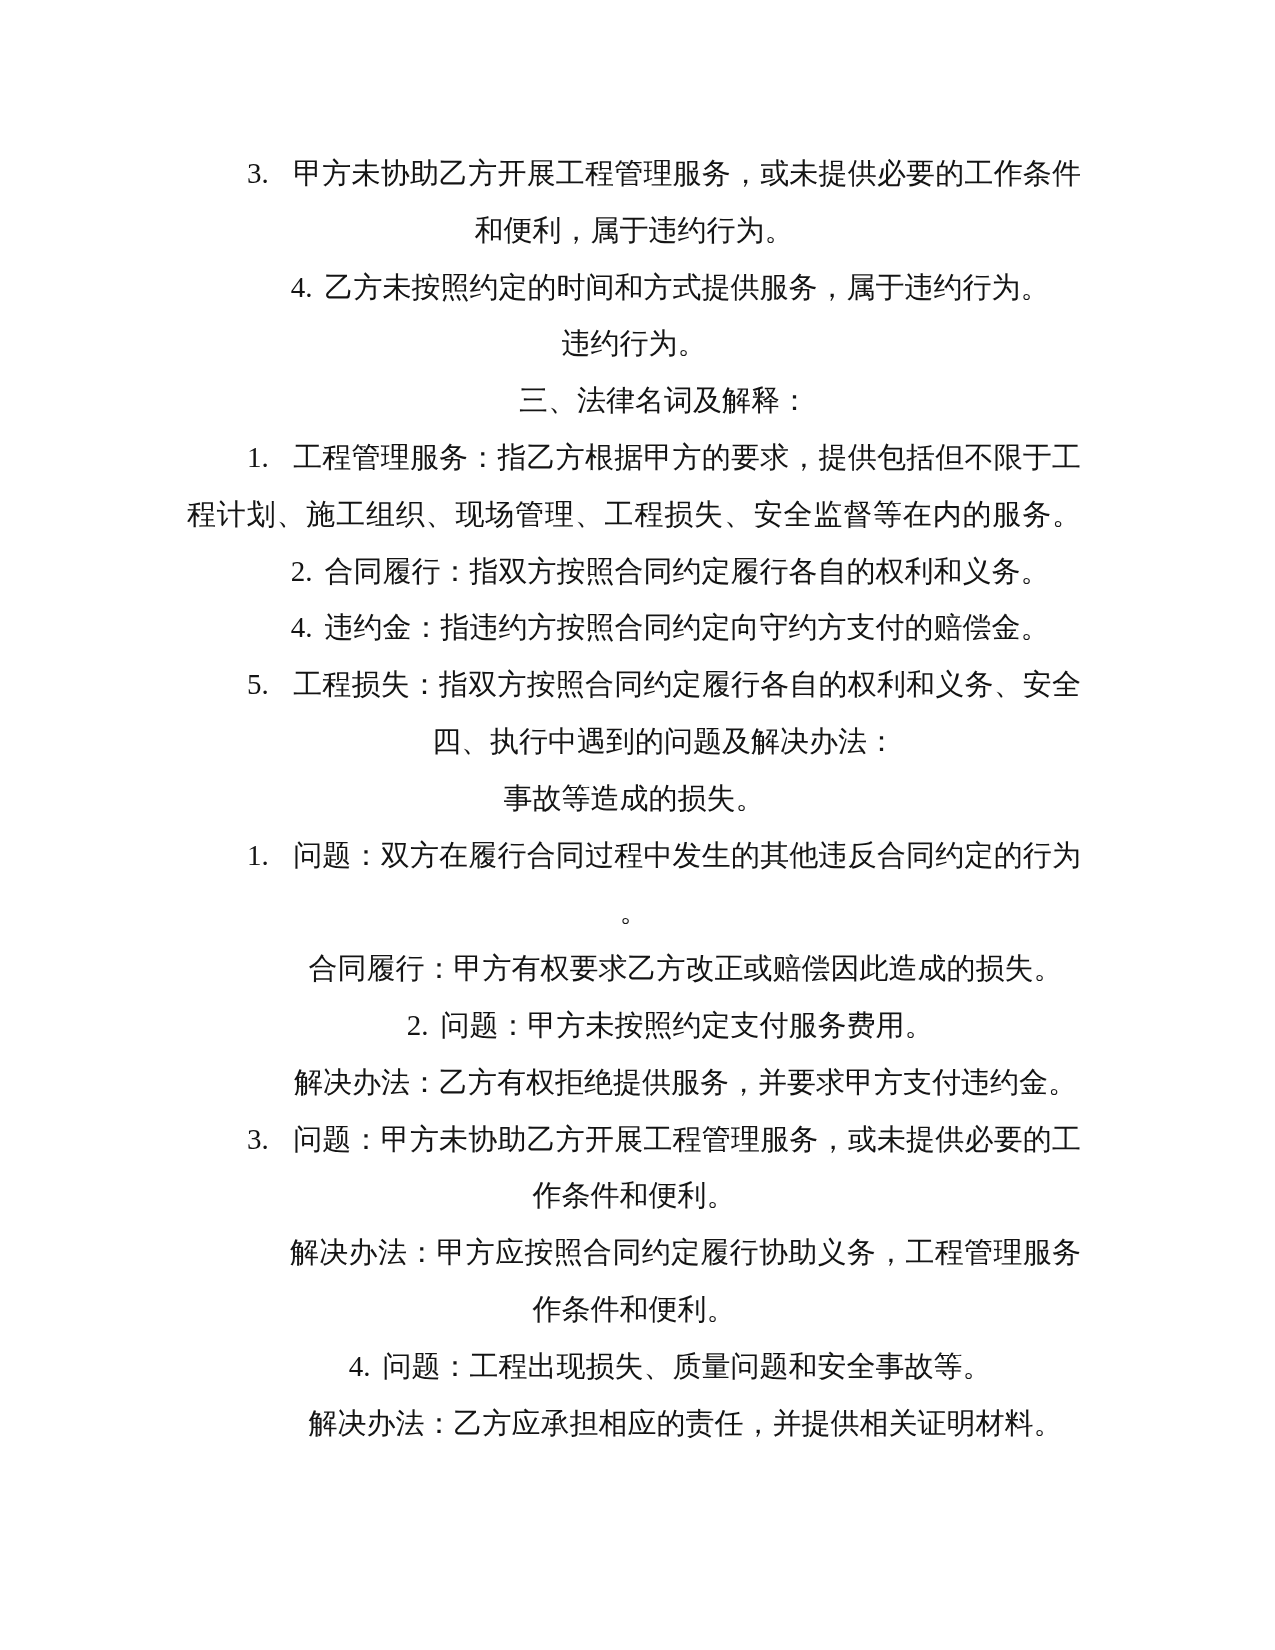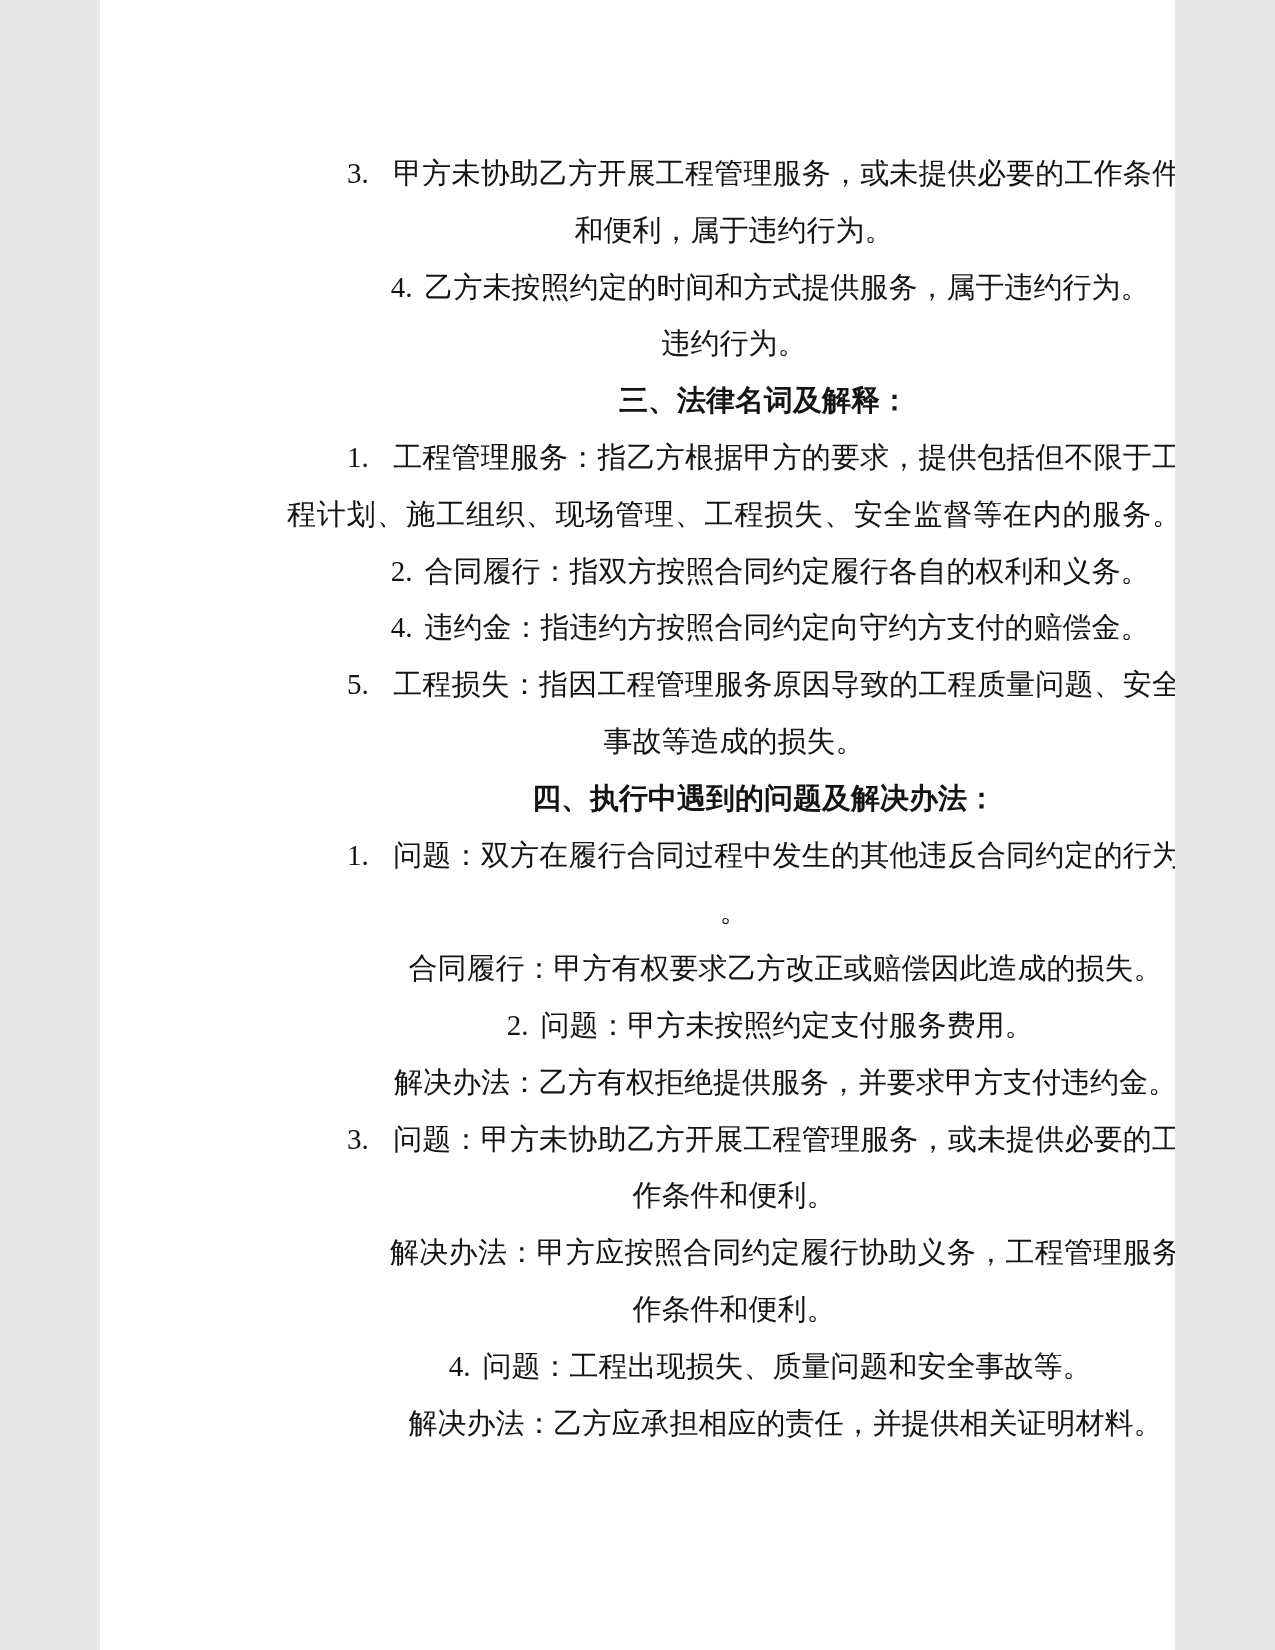--- a/index.html
+++ b/index.html
@@ -9,7 +9,7 @@
   }
   .page {
     position: relative;
-    width: 1075px;
+    width: 1275px;
     height: 1650px;
     margin: 0 auto;
     background: #ffffff;

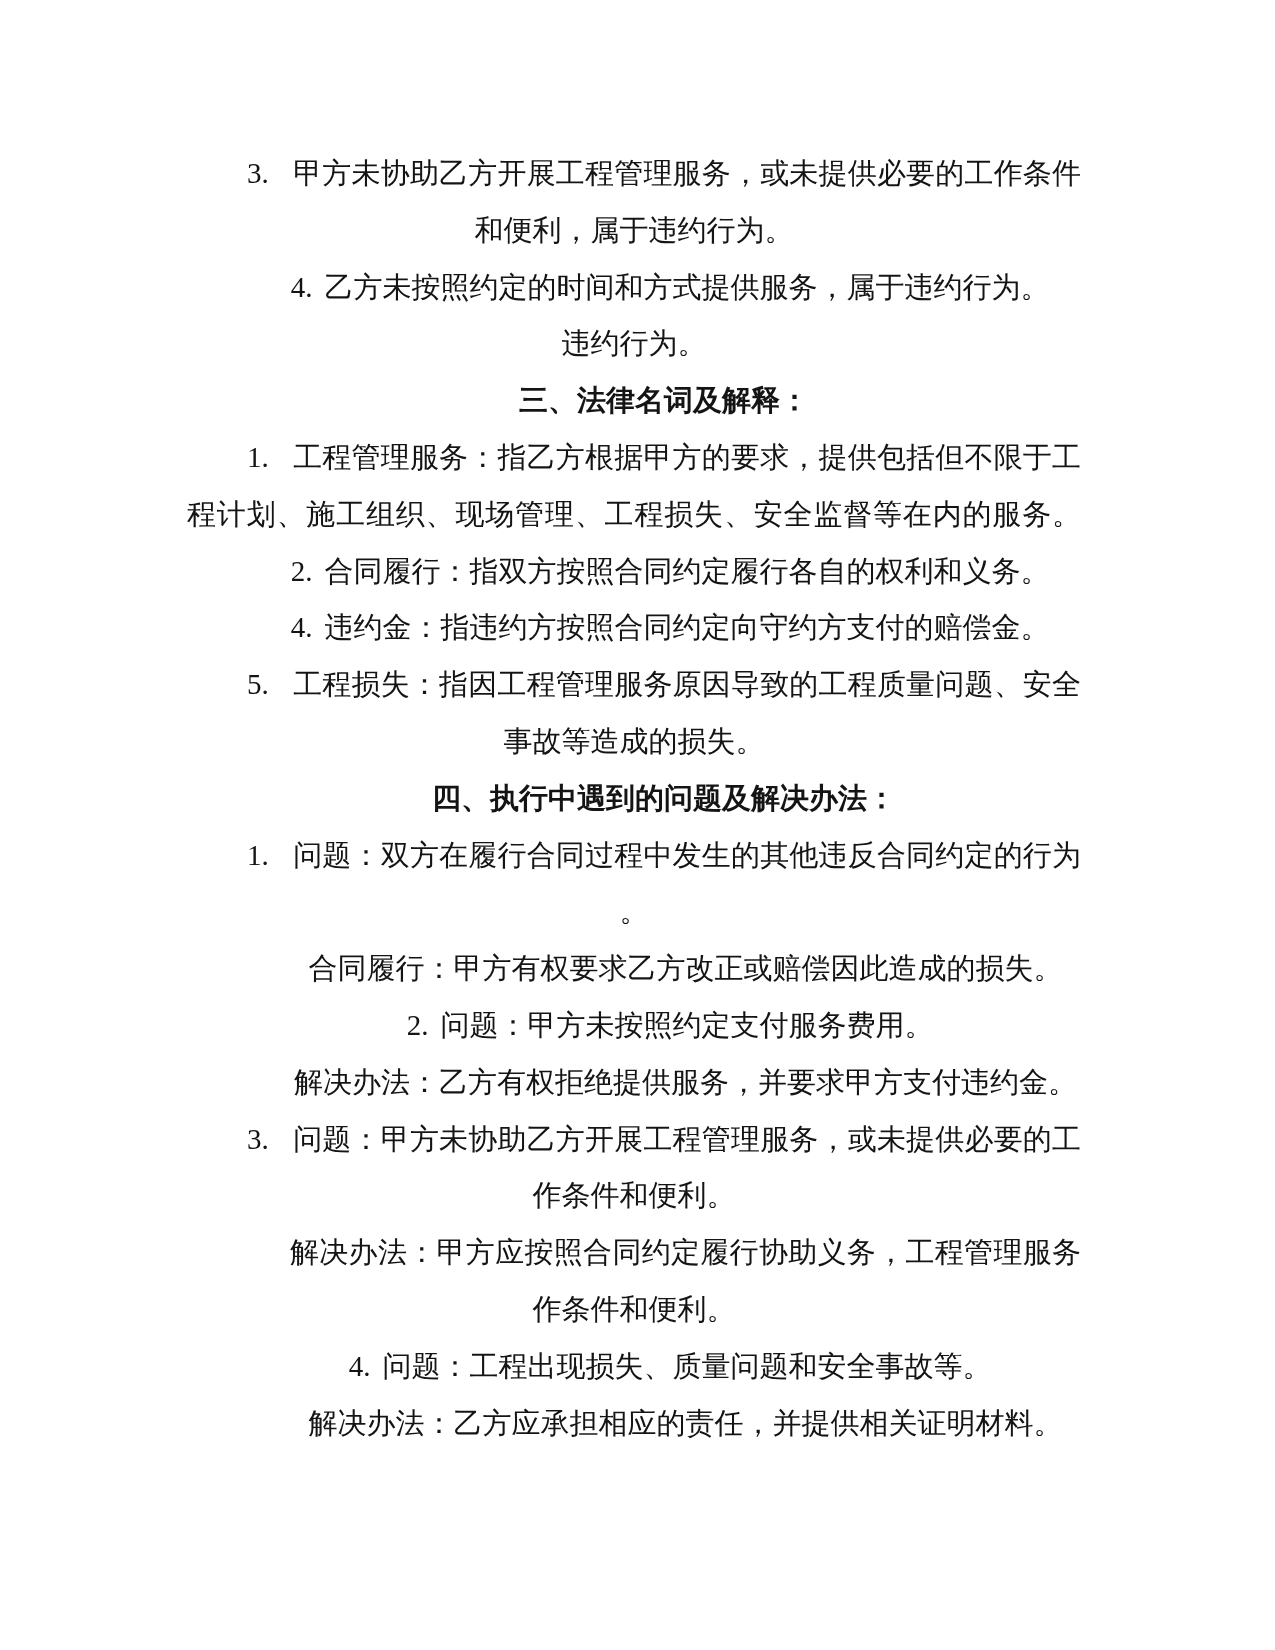--- a/index.html
+++ b/index.html
@@ -40,7 +40,7 @@
     text-align: justify;
     text-align-last: justify;
   }
-  .bold { font-weight: bold; }
+  .bold { font-weight: normal; }
   .num {
     display: inline-block;
     width: 46px;

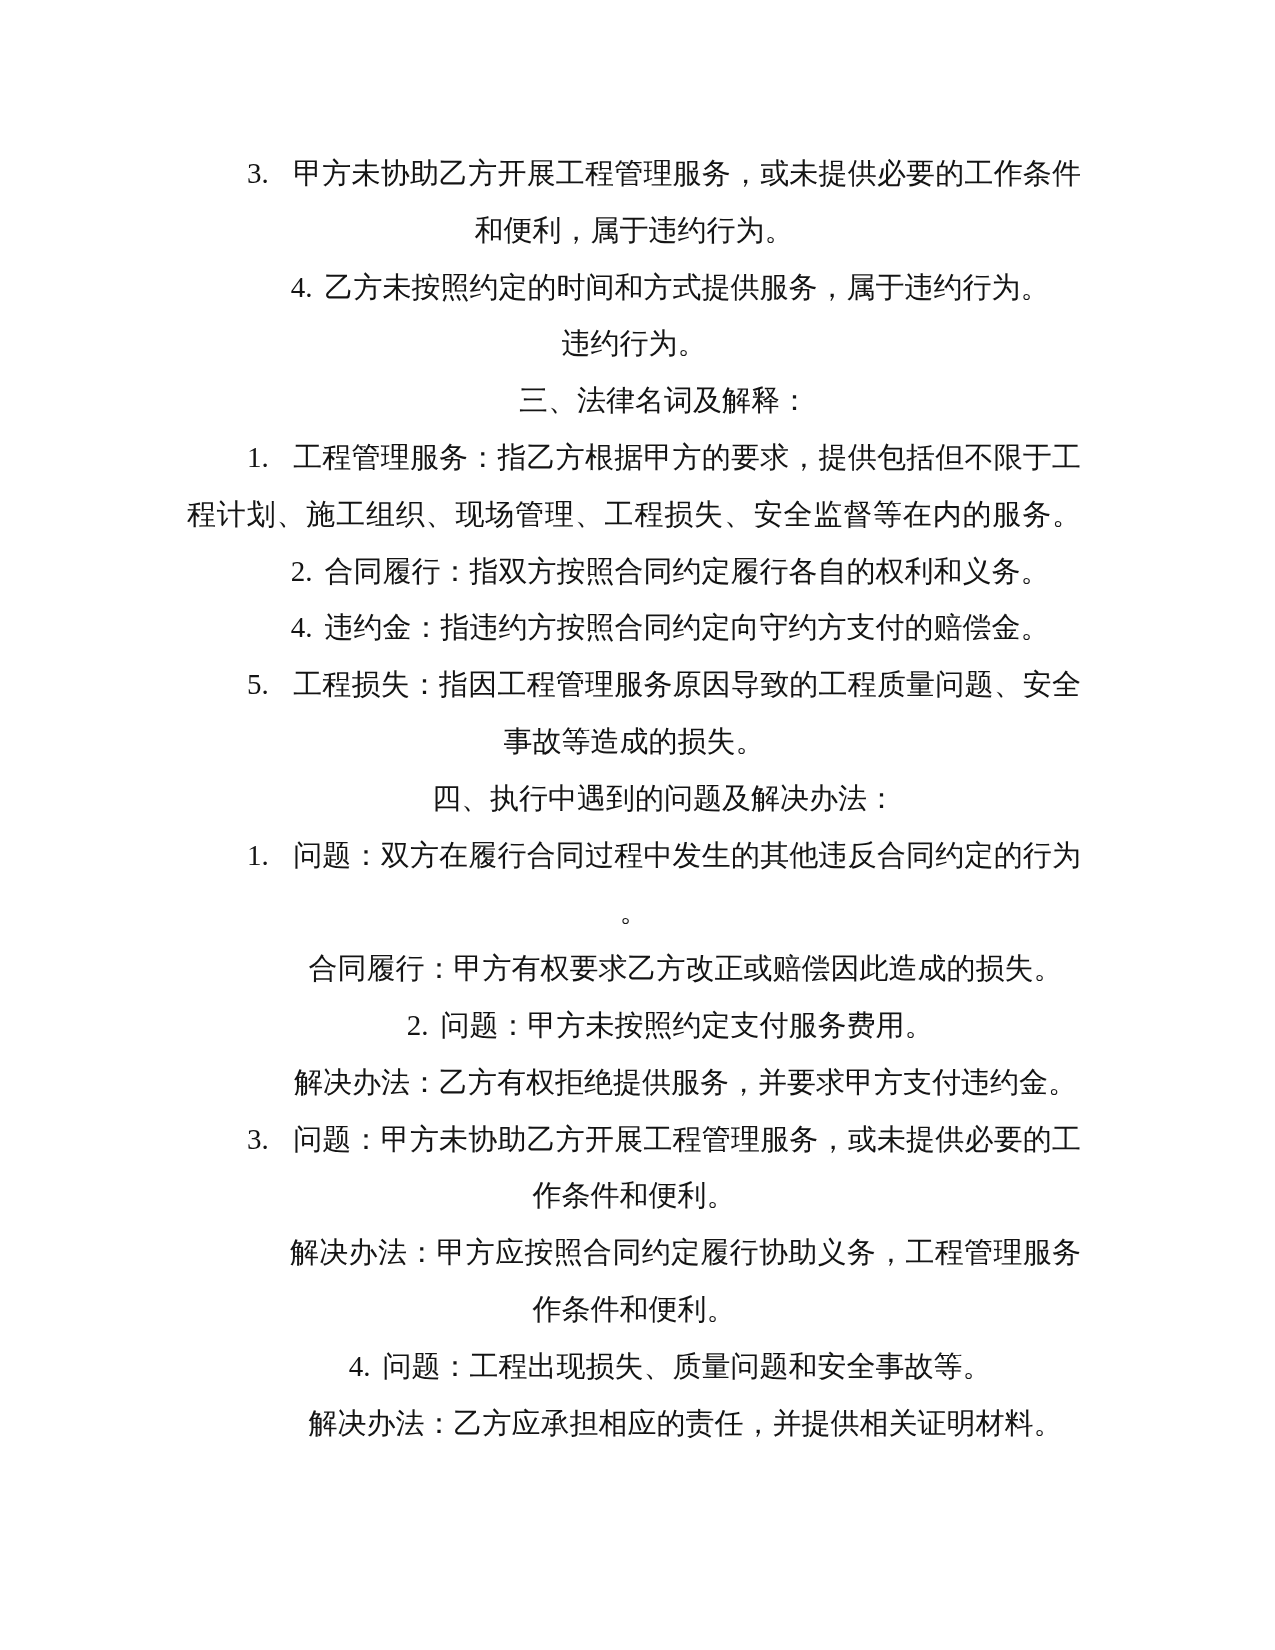--- a/index.html
+++ b/index.html
@@ -71,7 +71,7 @@
 
     <div class="line ind1"><span class="num">4.</span><span>违约金：指违约方按照合同约定向守约方支付的赔偿金。</span></div>
 
-    <div class="line ind1 fill"><span class="num">5.</span><span>工程损失：指因工程管理服务原因导致的工程质量问题、安全</span></div>
+    <div class="line ind1 fill"><span class="num">5.</span><span>工程损失：指双方按照合同约定履行各自的权利和义务、安全</span></div>
 
     <div class="line"><span>事故等造成的损失。</span></div>
 

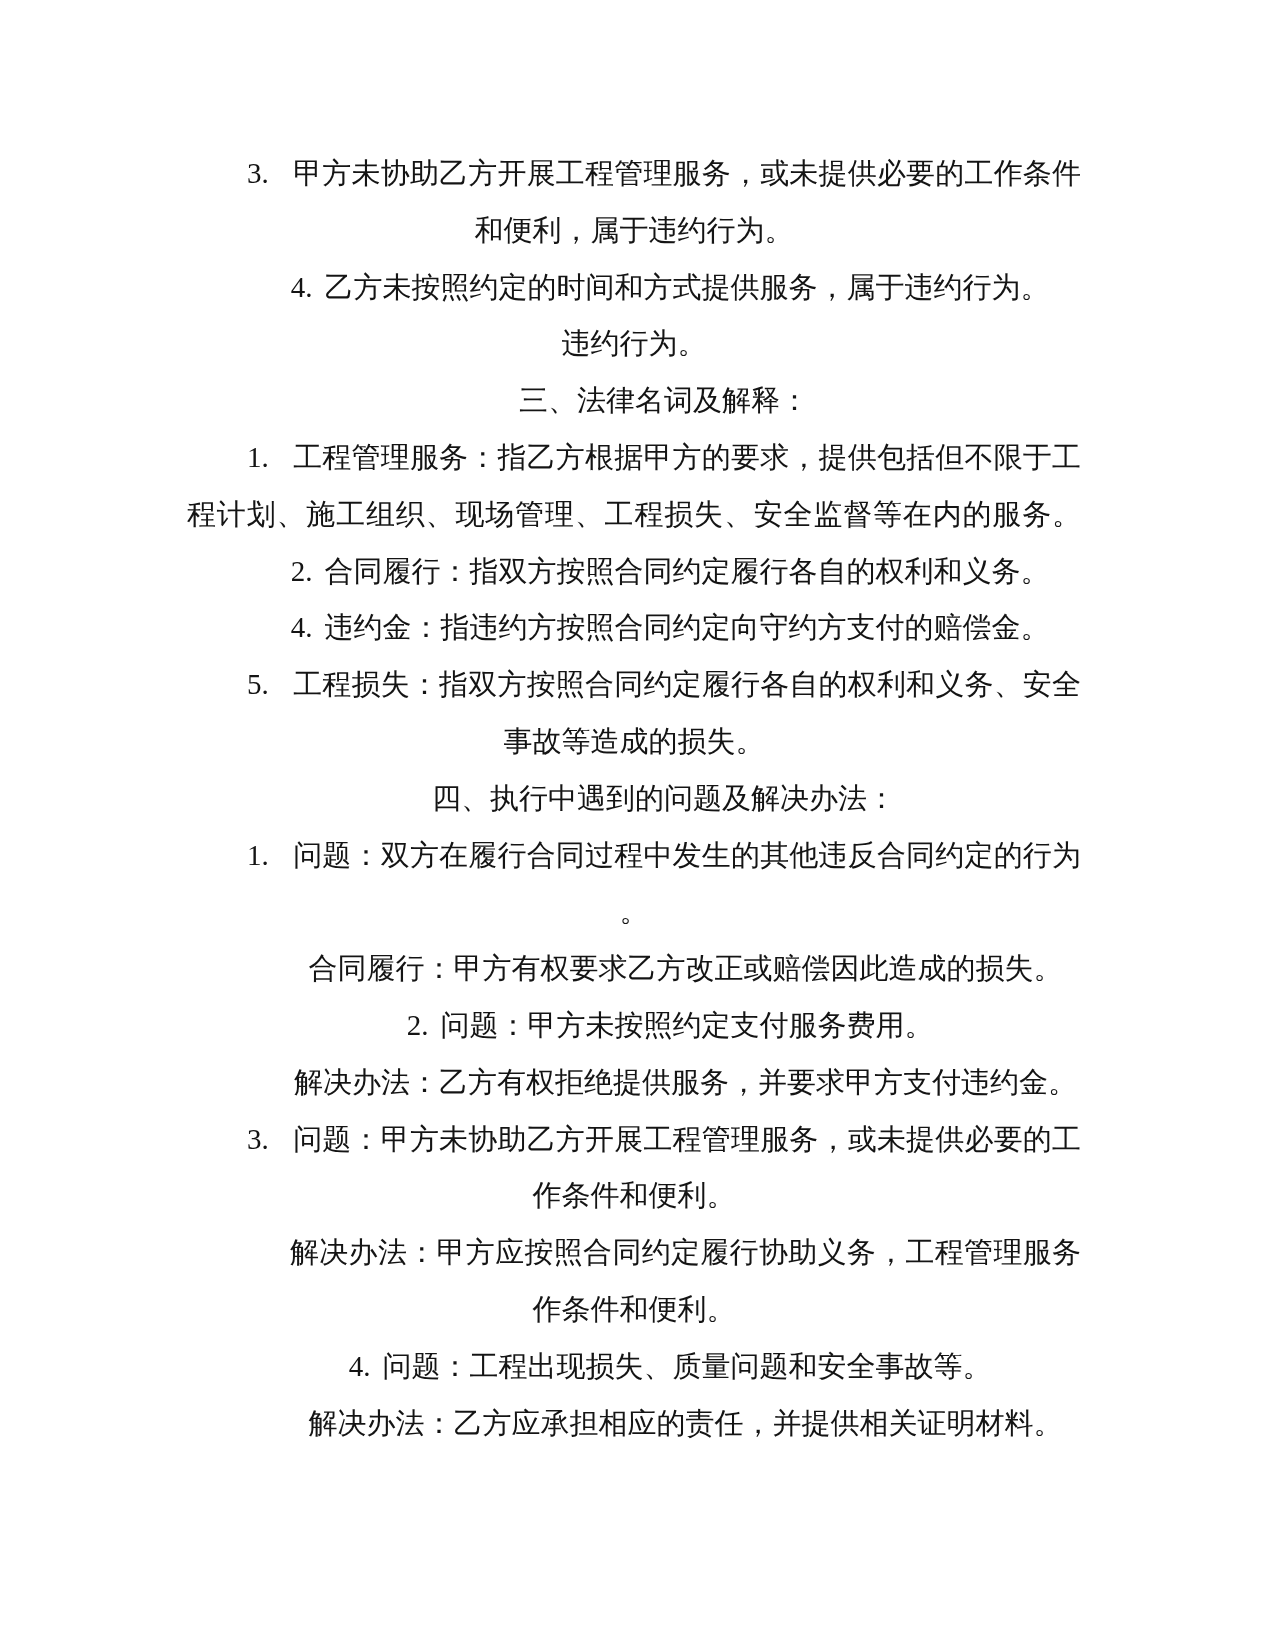--- a/index.html
+++ b/index.html
@@ -73,9 +73,9 @@
 
     <div class="line ind1 fill"><span class="num">5.</span><span>工程损失：指双方按照合同约定履行各自的权利和义务、安全</span></div>
 
+    <div class="line ind1 bold"><span>四、执行中遇到的问题及解决办法：</span></div>
+
     <div class="line"><span>事故等造成的损失。</span></div>
-
-    <div class="line ind1 bold"><span>四、执行中遇到的问题及解决办法：</span></div>
 
     <div class="line ind1 fill"><span class="num">1.</span><span>问题：双方在履行合同过程中发生的其他违反合同约定的行为</span></div>
 

